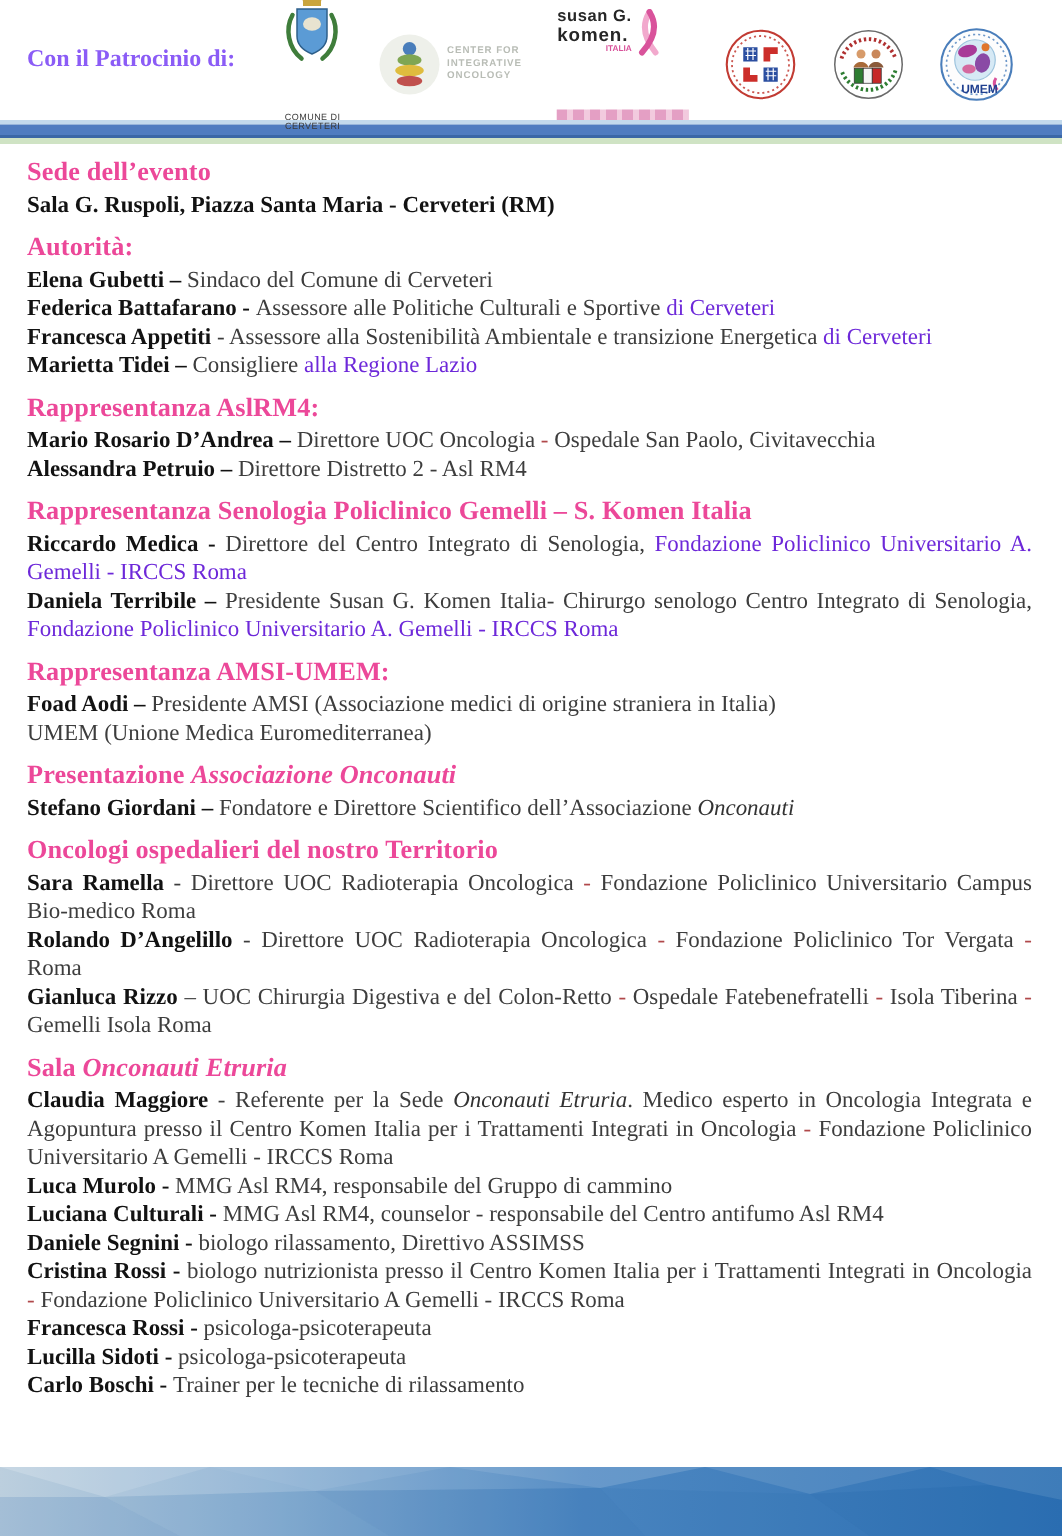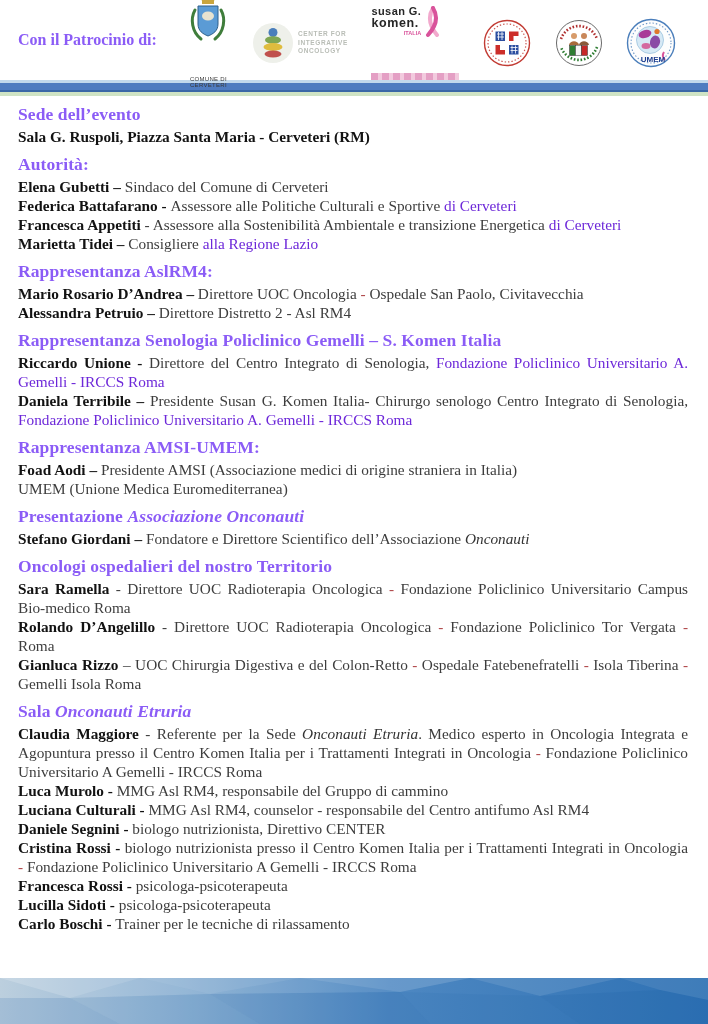--- a/index.html
+++ b/index.html
@@ -31,7 +31,7 @@
   
   main{padding:8px 20px 0 18px;font-size:15.3px;line-height:19px;}
   section{margin:0 0 8px 0;}
-  h2{margin:0 0 2px 0;font-size:17.5px;line-height:21px;color:#8b5cf6;font-weight:bold;letter-spacing:.1px;}
+  h2{margin:0 0 2px 0;font-size:17.5px;line-height:21px;color:#ec4899;font-weight:bold;letter-spacing:.1px;}
   .h-i{font-style:italic;}
   p{margin:0;text-align:justify;}
   .t-n{color:#3d3d3d;}

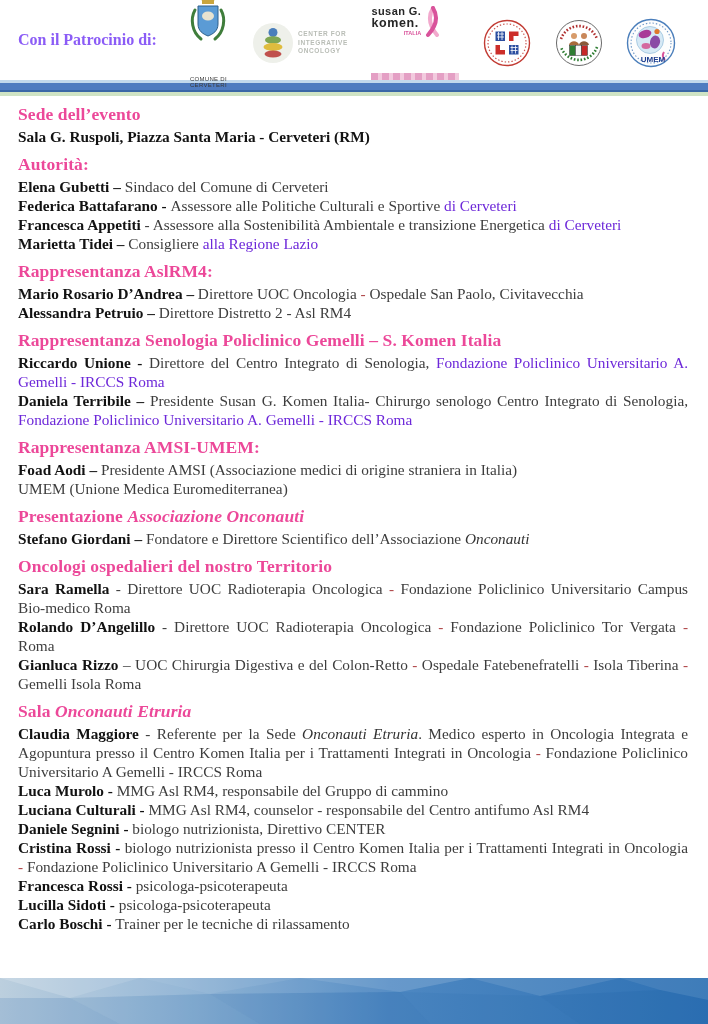--- a/index.html
+++ b/index.html
@@ -173,7 +173,7 @@
       </section>
       <section>
         <h2><span class="h-n">Rappresentanza  Senologia Policlinico Gemelli – S. Komen Italia</span></h2>
-        <p><span class="t-b">Riccardo Unione - </span><span class="t-n"> Direttore del Centro Integrato di Senologia, </span><span class="t-d">Fondazione Policlinico Universitario A.  Gemelli - IRCCS Roma</span></p>
+        <p><span class="t-b">Riccardo Medica - </span><span class="t-n"> Direttore del Centro Integrato di Senologia, </span><span class="t-d">Fondazione Policlinico Universitario A.  Gemelli - IRCCS Roma</span></p>
         <p><span class="t-b">Daniela Terribile – </span><span class="t-n">Presidente Susan G. Komen Italia- Chirurgo senologo Centro Integrato di Senologia, </span><span class="t-d">Fondazione Policlinico Universitario A.  Gemelli - IRCCS Roma</span></p>
       </section>
       <section>

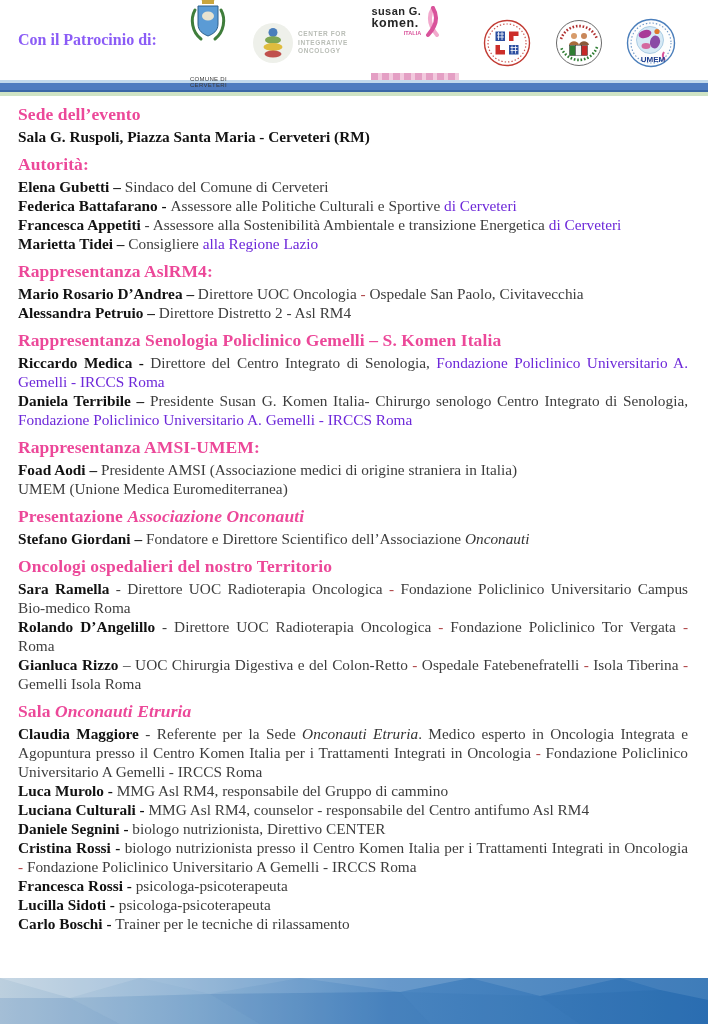--- a/index.html
+++ b/index.html
@@ -196,7 +196,7 @@
         <p><span class="t-b">Claudia Maggiore</span><span class="t-n"> - Referente per la Sede </span><span class="t-i">Onconauti Etruria</span><span class="t-n">. Medico esperto in Oncologia Integrata e Agopuntura presso il Centro Komen Italia per i Trattamenti Integrati in Oncologia </span><span class="t-r">- </span><span class="t-n">Fondazione Policlinico Universitario A  Gemelli - IRCCS Roma</span></p>
         <p><span class="t-b">Luca Murolo - </span><span class="t-n">MMG Asl RM4, responsabile del Gruppo di cammino</span></p>
         <p><span class="t-b">Luciana Culturali - </span><span class="t-n">MMG Asl RM4, counselor - responsabile del Centro antifumo Asl RM4</span></p>
-        <p><span class="t-b">Daniele Segnini - </span><span class="t-n"> biologo nutrizionista, Direttivo CENTER</span></p>
+        <p><span class="t-b">Daniele Segnini - </span><span class="t-n"> biologo rilassamento, Direttivo ASSIMSS</span></p>
         <p><span class="t-b">Cristina Rossi - </span><span class="t-n">biologo nutrizionista presso il Centro Komen Italia per i Trattamenti Integrati in Oncologia </span><span class="t-r">- </span><span class="t-n">Fondazione Policlinico Universitario A  Gemelli - IRCCS Roma</span></p>
         <p><span class="t-b">Francesca Rossi - </span><span class="t-n">psicologa-psicoterapeuta</span></p>
         <p><span class="t-b">Lucilla Sidoti - </span><span class="t-n"> psicologa-psicoterapeuta</span></p>

